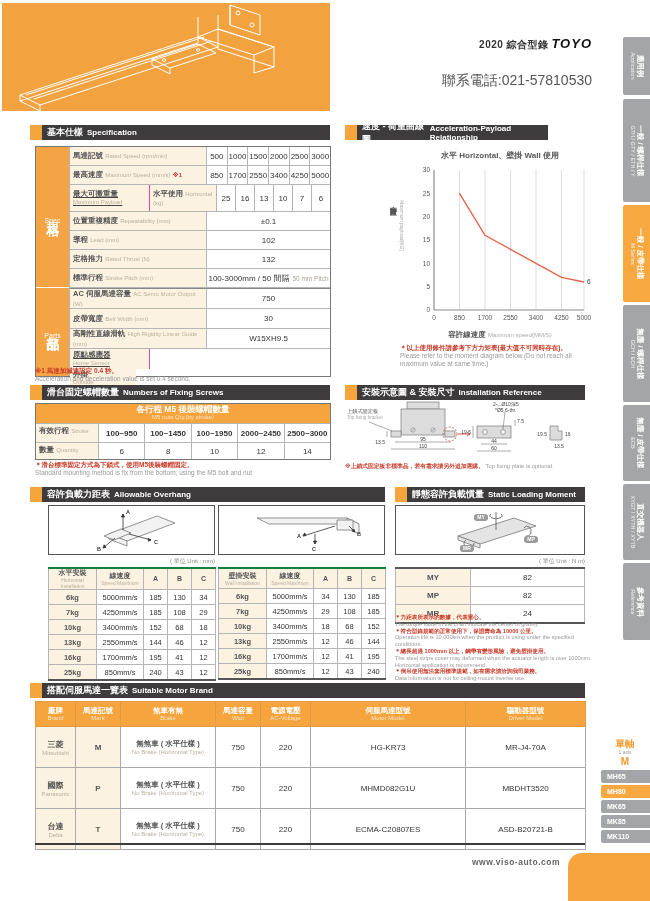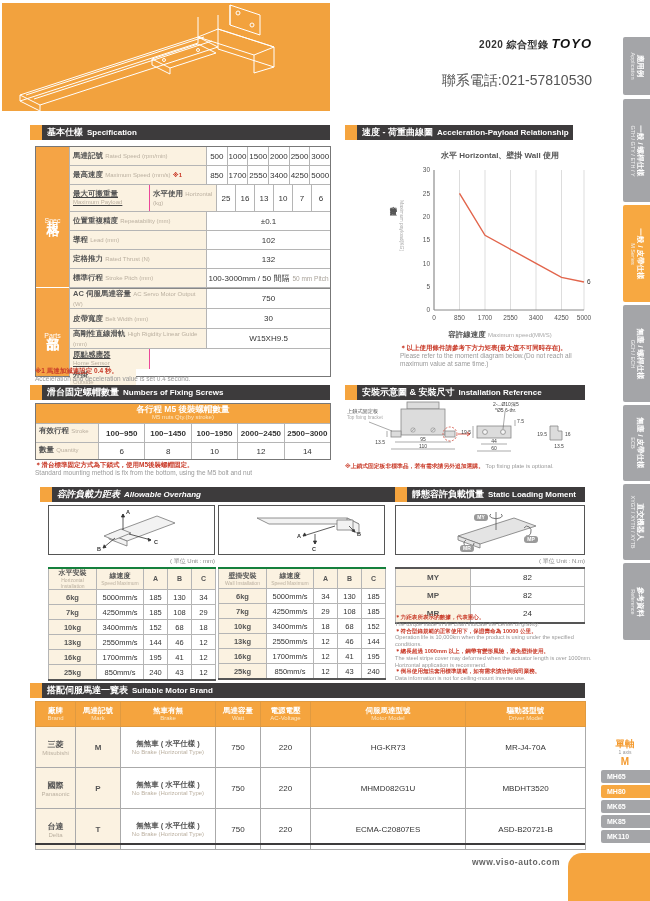--- a/index.html
+++ b/index.html
@@ -331,7 +331,7 @@
   <span class="g">Acceleration and deceleration value is set 0.4 second.</span>
 </div>
 
-<div class="secbar" style="left:345px;top:125px;width:228px;justify-content:space-between;">
+<div class="secbar" style="left:345px;top:125px;width:203px;justify-content:space-between;">
   <span class="sq"></span>
   <div class="bar">
       <span class="zh">速度 - 荷重曲線圖</span>

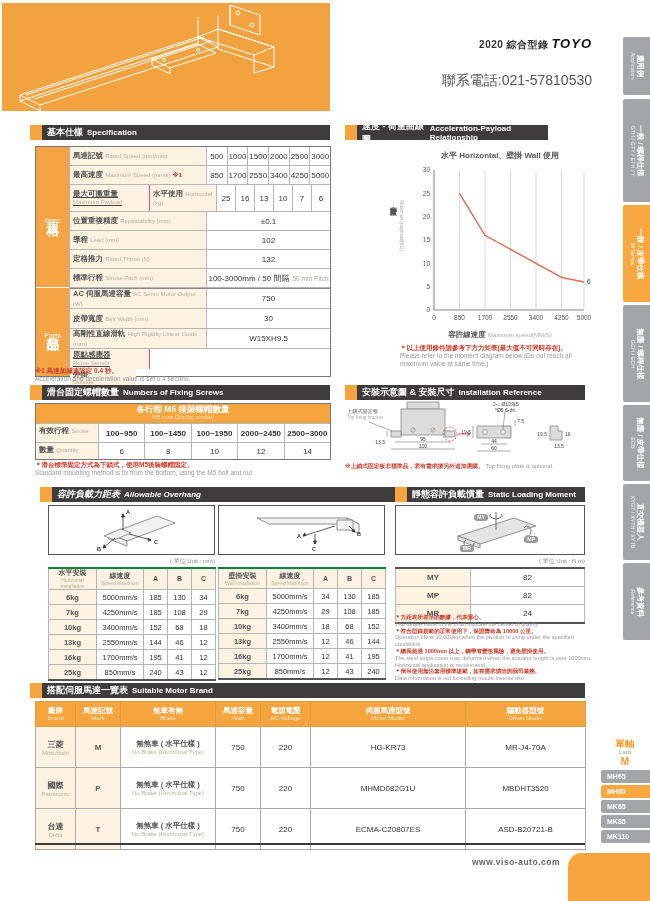--- a/index.html
+++ b/index.html
@@ -476,7 +476,7 @@
   <span class="g">Top fixing plate is optional.</span>
 </div>
 
-<div class="secbar" style="left:40px;top:487px;width:355px;font-style:italic;">
+<div class="secbar" style="left:30px;top:487px;width:355px;">
   <span class="sq"></span>
   <div class="bar">
       <span class="zh">容許負載力距表</span>

